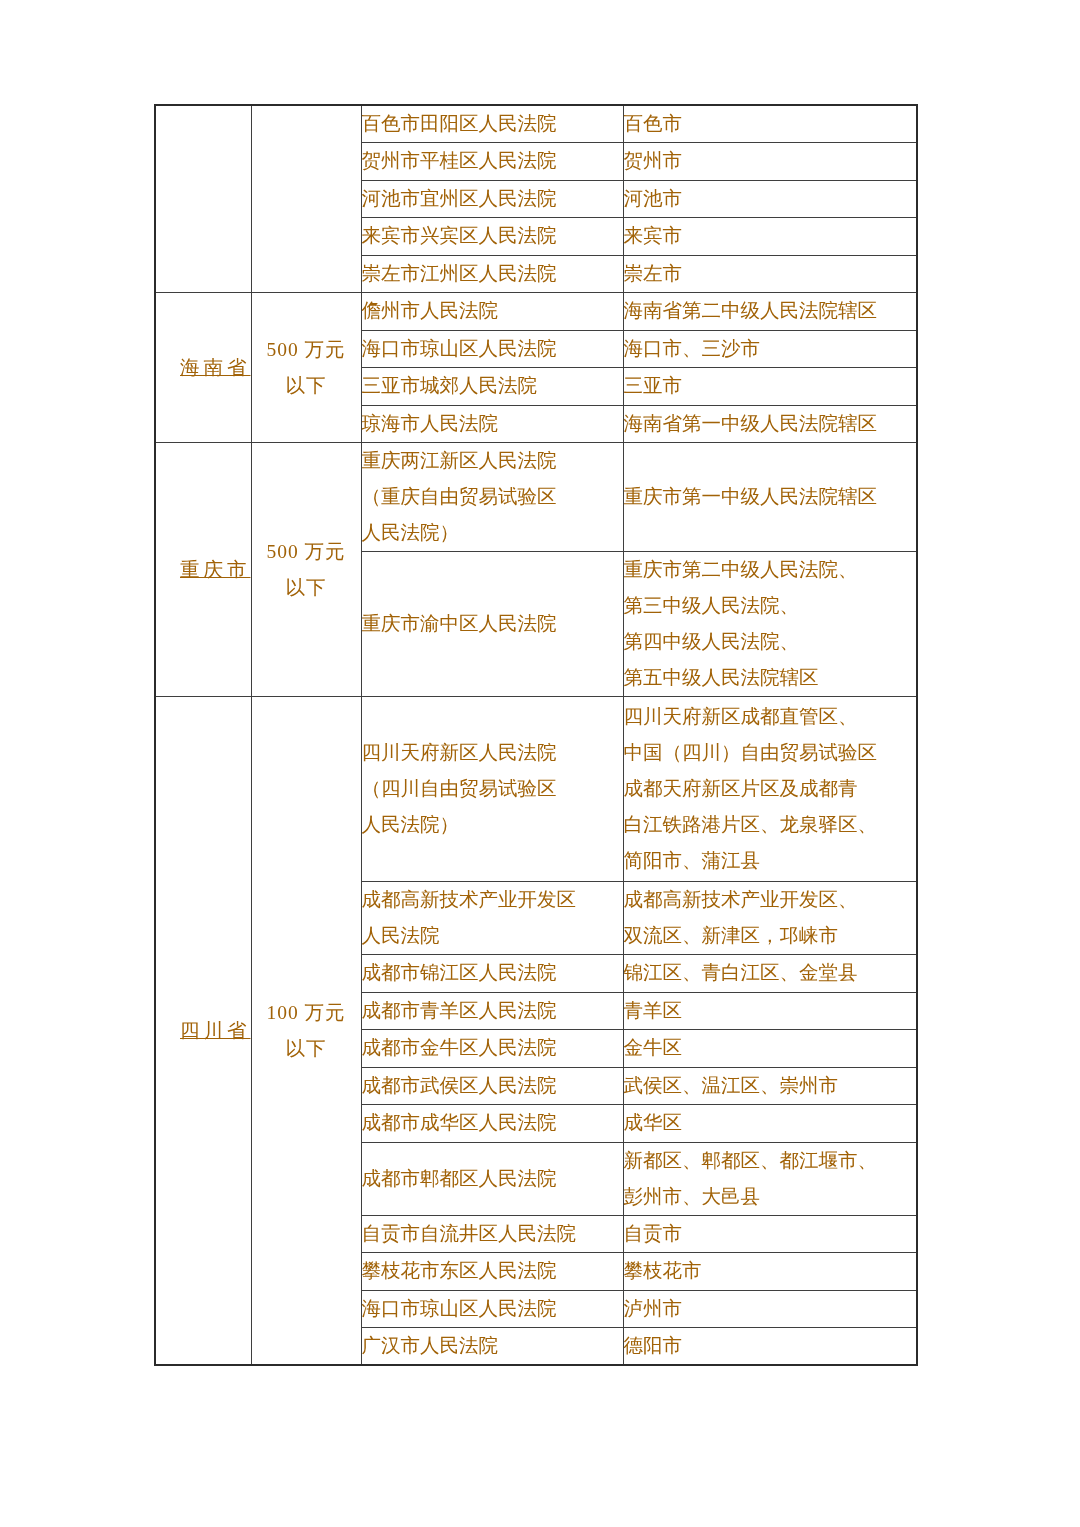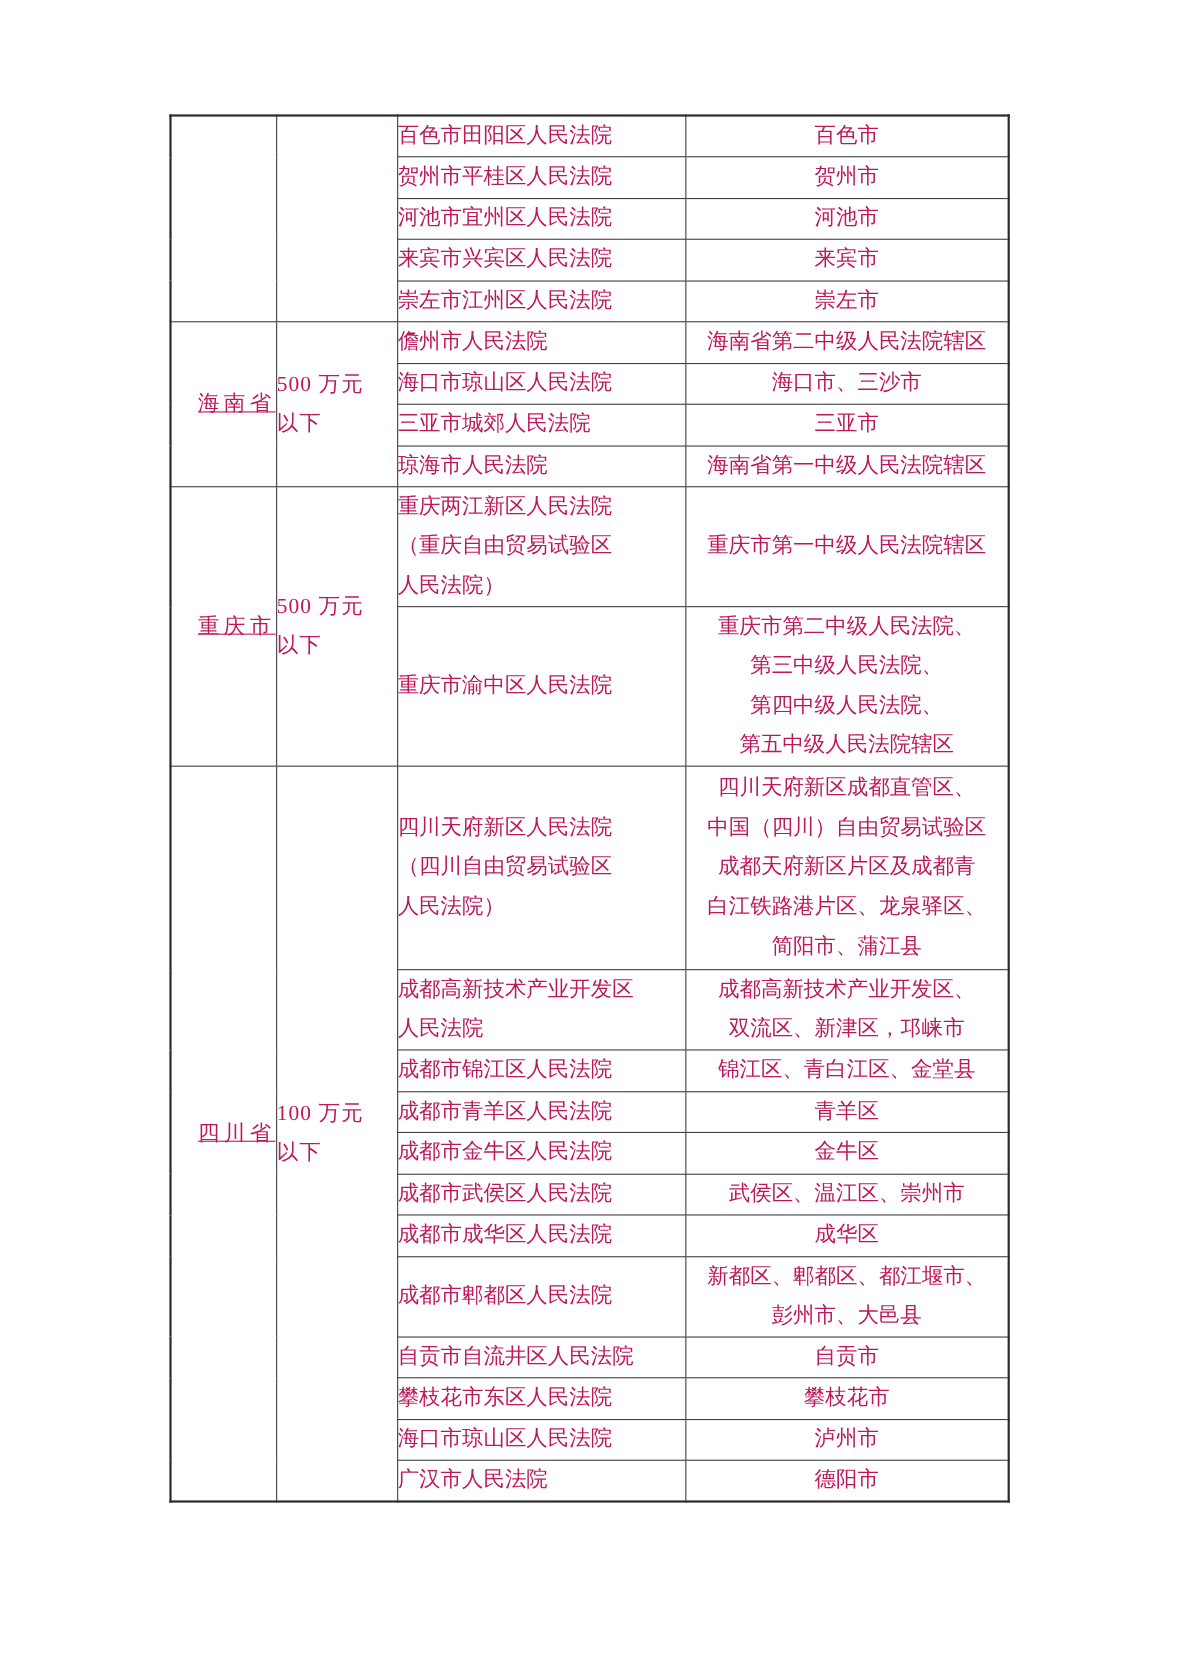--- a/index.html
+++ b/index.html
@@ -13,7 +13,7 @@
     height: 1527px;
     background: #ffffff;
     font-family: "Liberation Serif", "DejaVu Serif", serif;
-    color: #be185d;
+    color: #a16207;
     overflow: hidden;
   }
   table.jur-table {

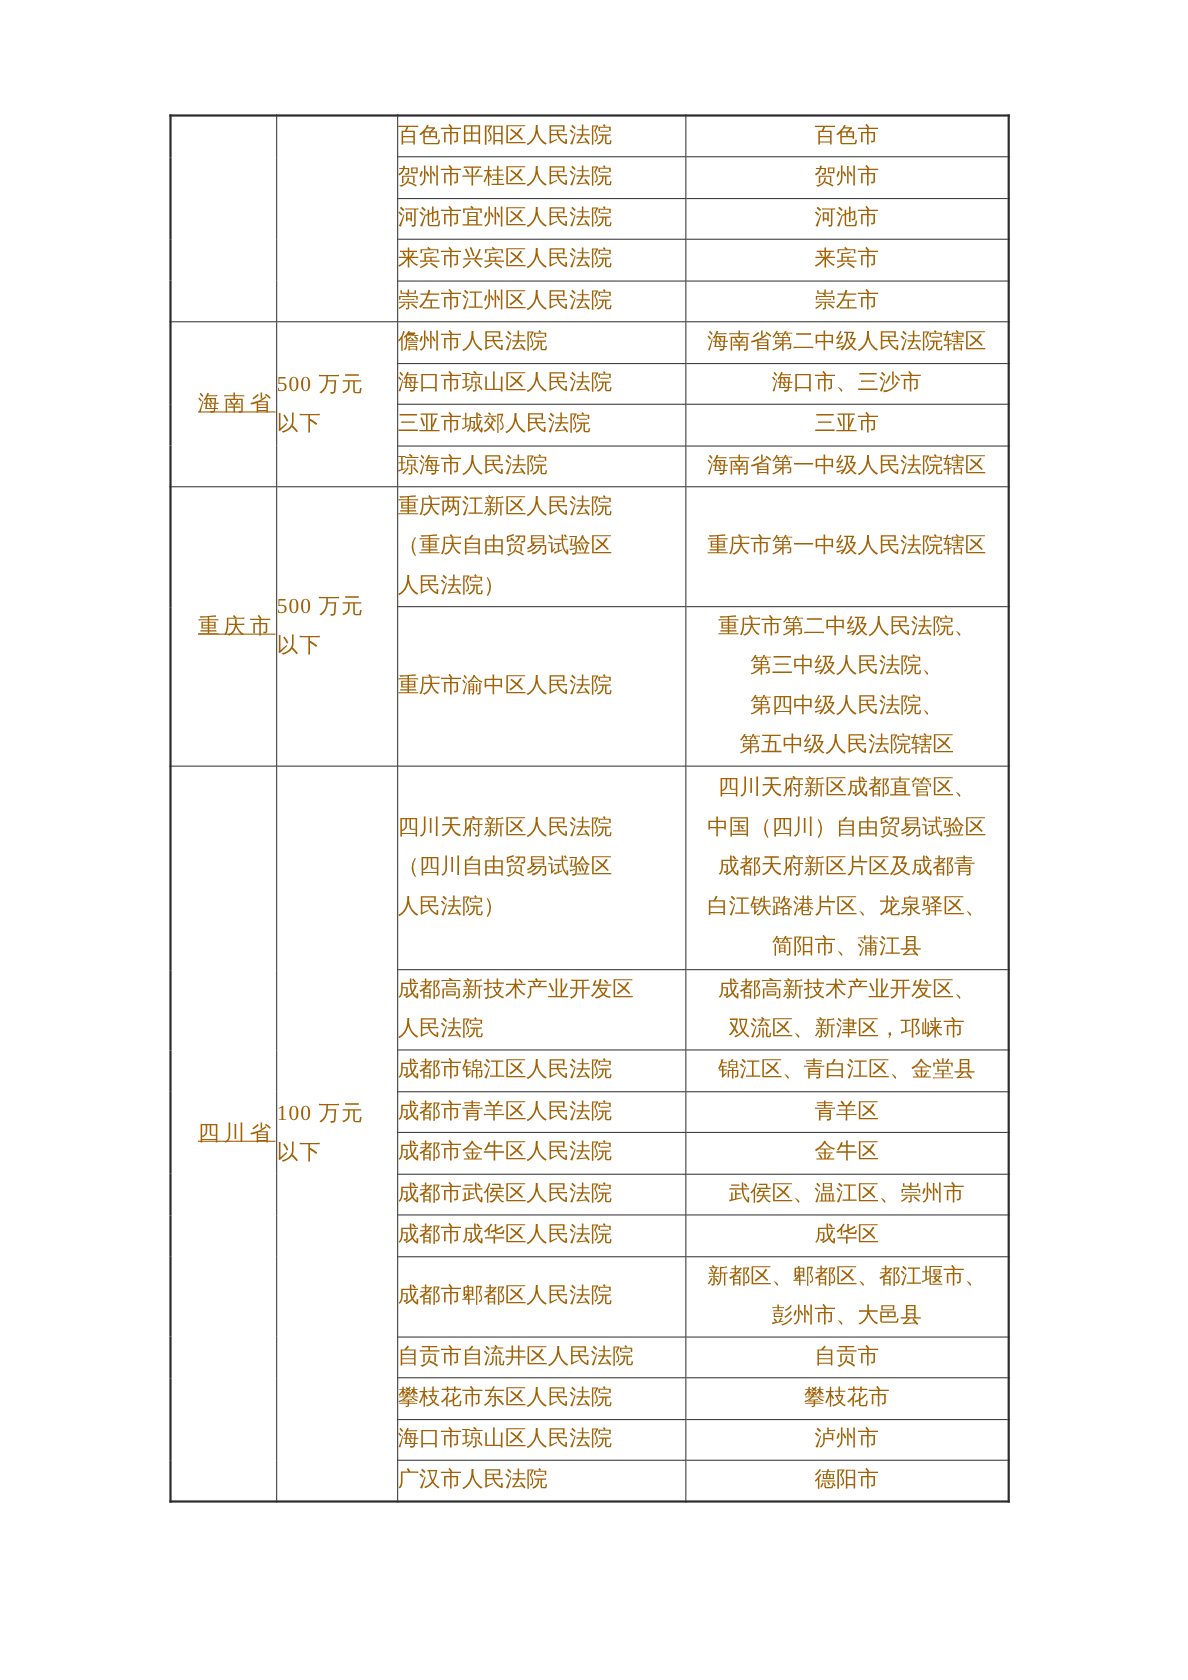--- a/index.html
+++ b/index.html
@@ -50,7 +50,7 @@
     padding-right: 6px;
   }
   td.cell-jurisdiction {
-    text-align: center;
+    text-align: left;
     padding-left: 13px;
     padding-right: 4px;
   }

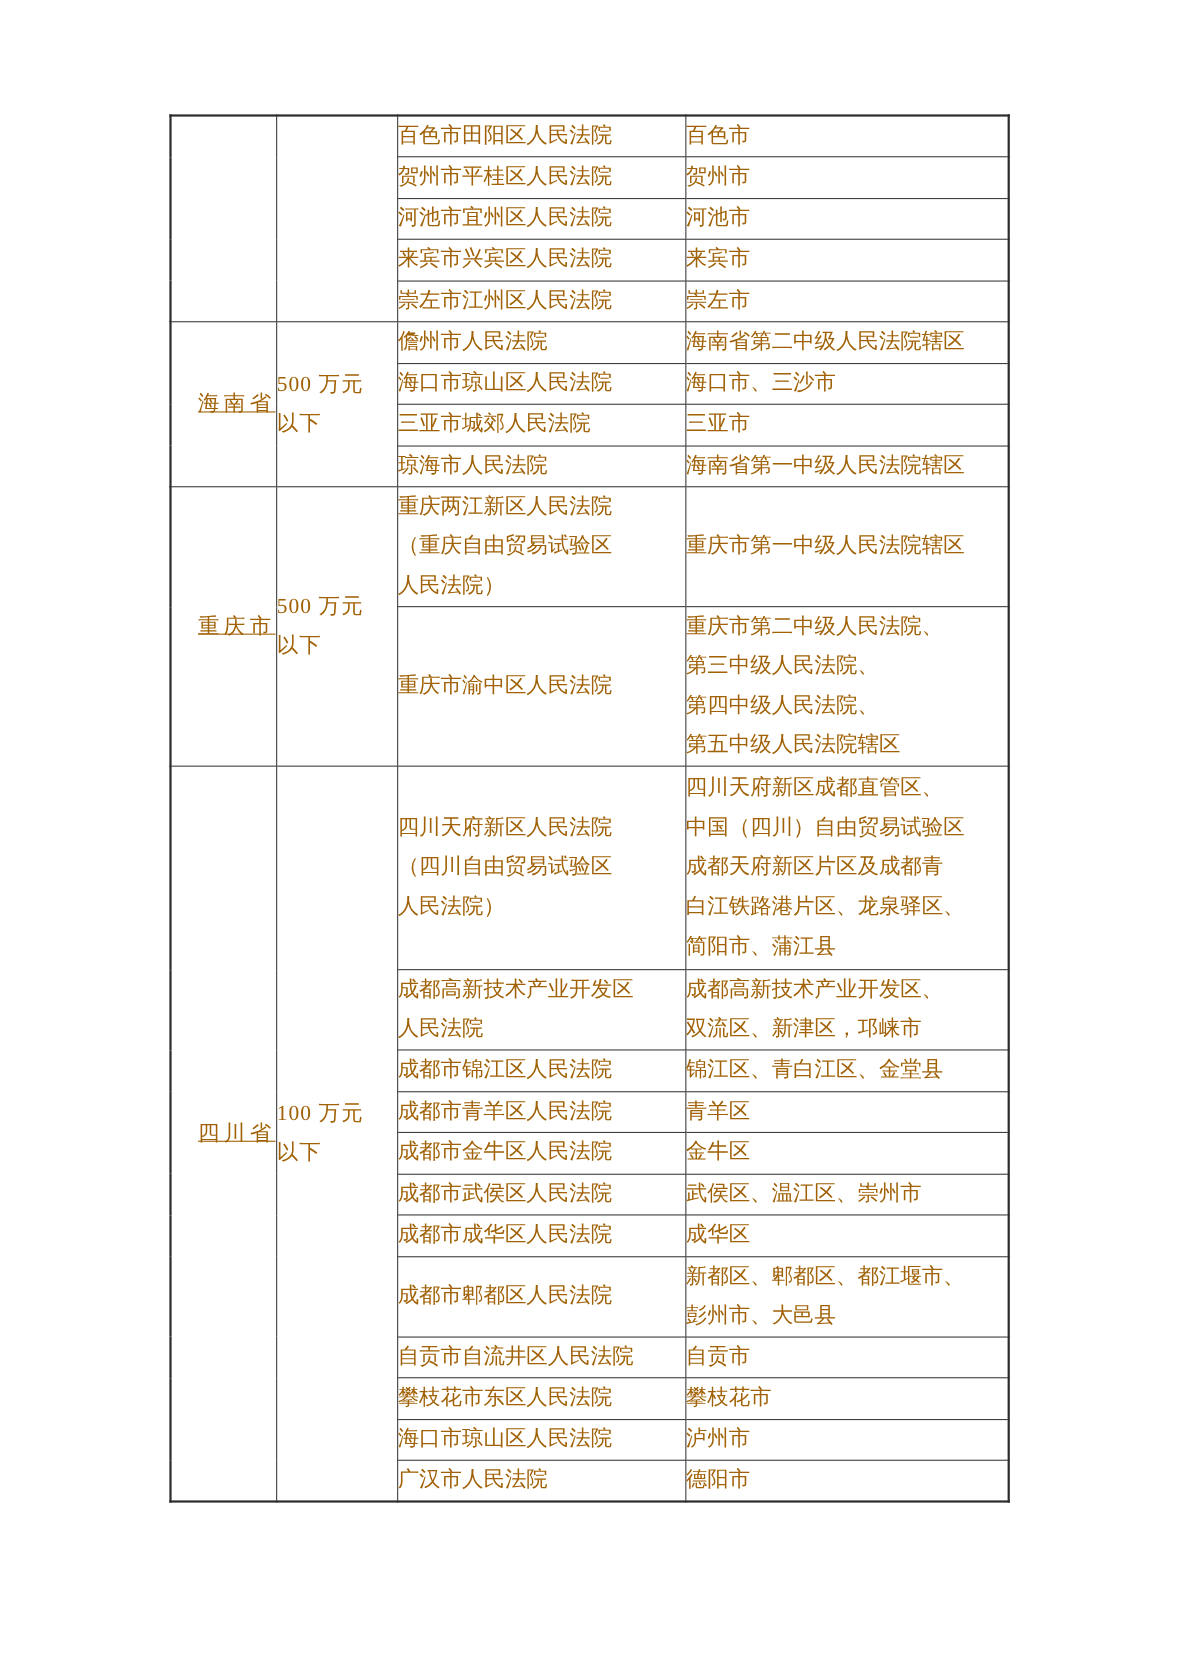--- a/index.html
+++ b/index.html
@@ -42,6 +42,7 @@
     text-decoration: underline;
   }
   td.cell-amount {
+    text-align: center;
     letter-spacing: 1px;
   }
   td.cell-court {

